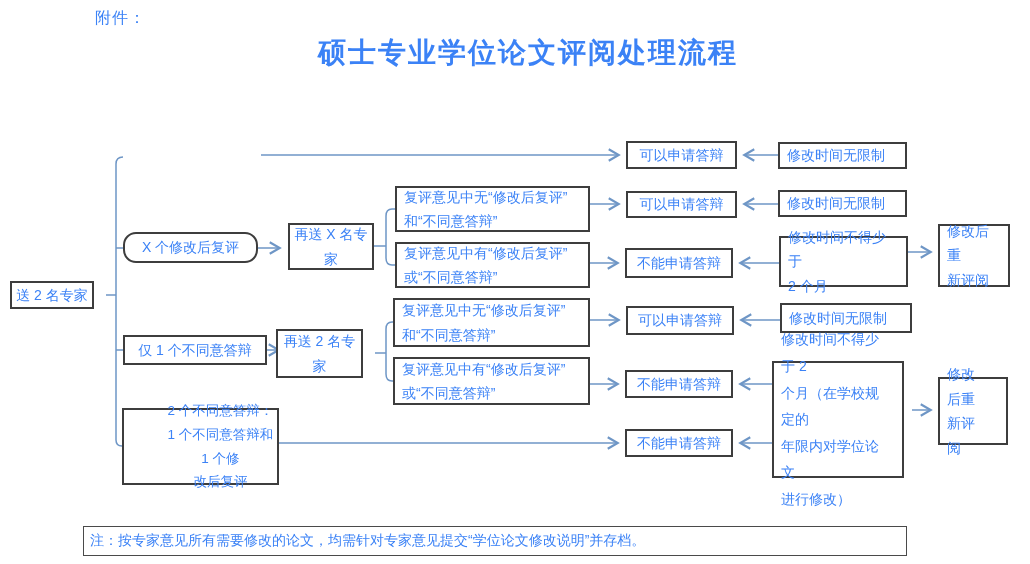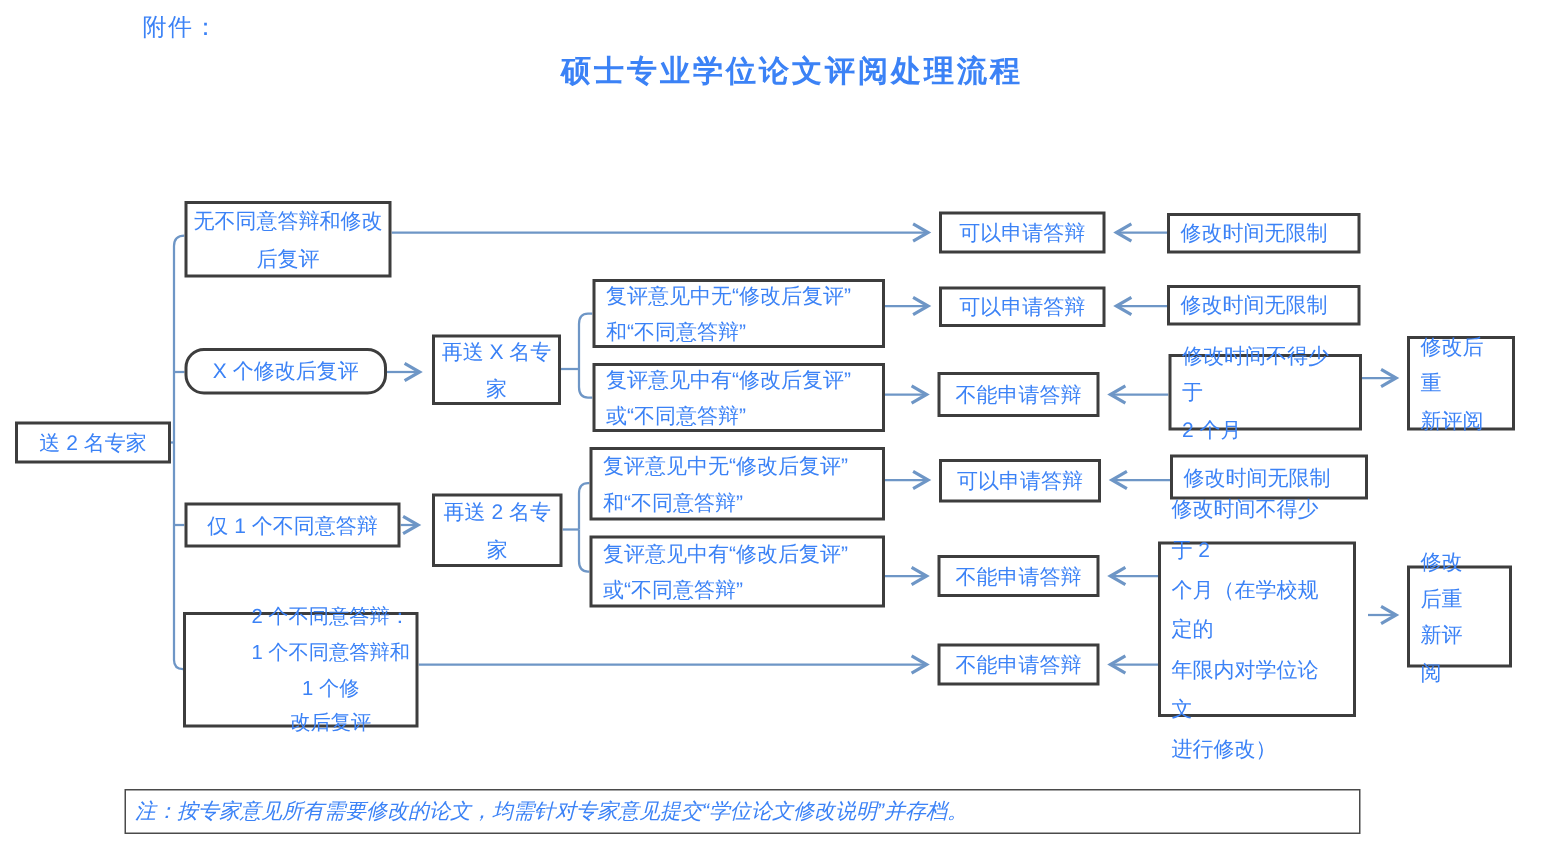--- a/index.html
+++ b/index.html
@@ -18,7 +18,7 @@
   #doc-title{
     position:absolute;left:0;top:34px;width:1030px;
     padding-left:26px;box-sizing:border-box;
-    text-align:center;font-size:20px;font-weight:bold;letter-spacing:2px;
+    text-align:center;font-size:28px;font-weight:bold;letter-spacing:2px;
   }
   .box{
     position:absolute;box-sizing:border-box;

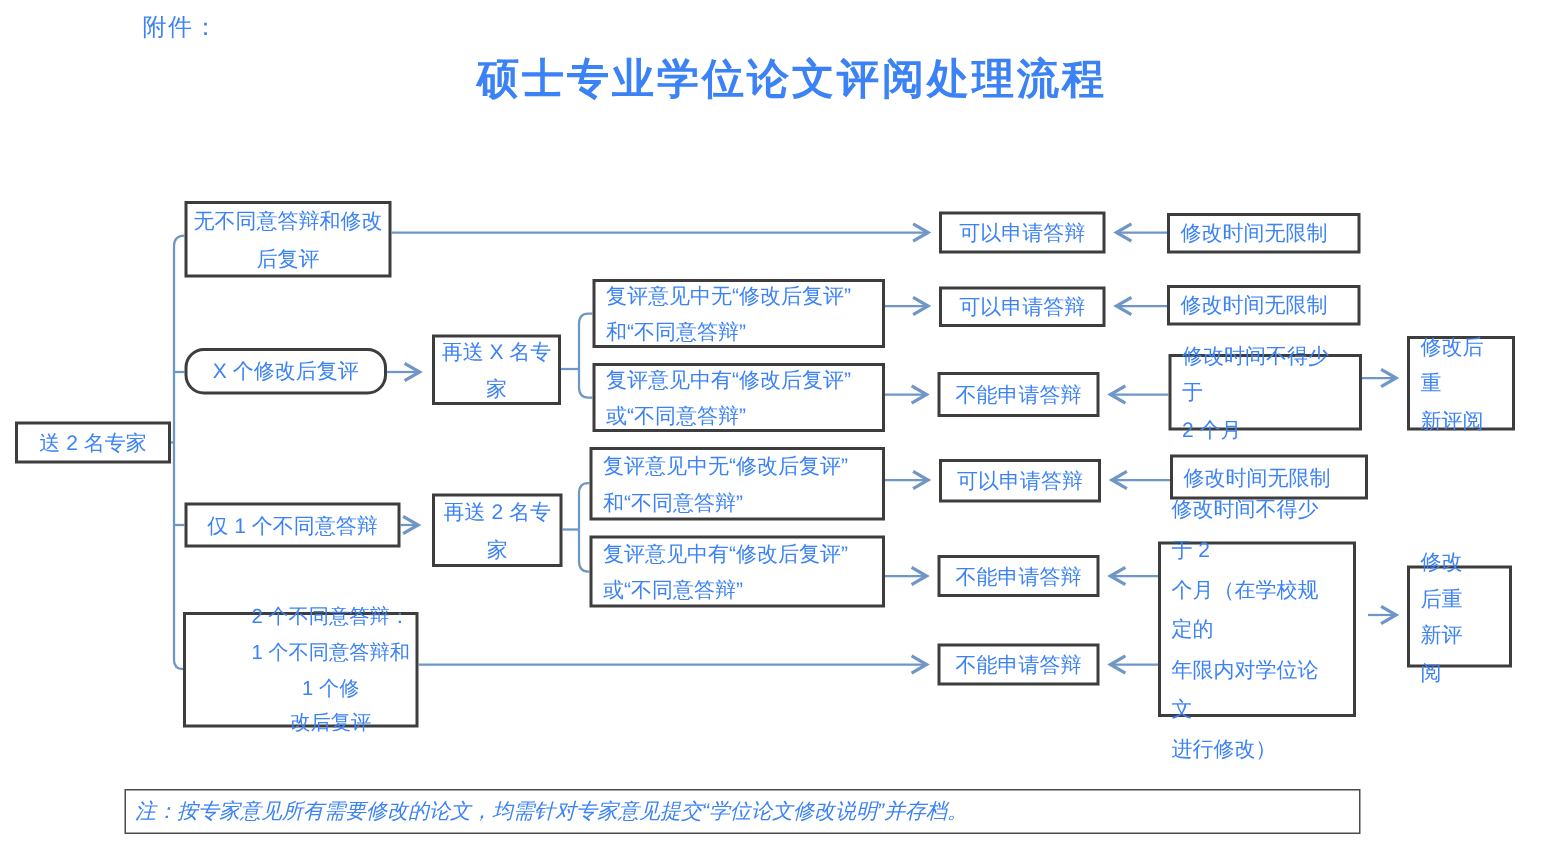--- a/index.html
+++ b/index.html
@@ -98,8 +98,6 @@
 
   <div class="box" style="left:10px;top:281px;width:104px;height:28px;">送 2 名专家</div>
 
-  <div class="box" style="left:123px;top:134px;width:138px;height:51px;">无不同意答辩和修改
-后复评</div>
   <div class="box" style="left:123px;top:232px;width:135px;height:31px;border-radius:13px;">X 个修改后复评</div>
   <div class="box" style="left:123px;top:335px;width:144px;height:30px;">仅 1 个不同意答辩</div>
   <div class="box small" style="left:122px;top:408px;width:157px;height:77px;padding-left:40px;">2 个不同意答辩：

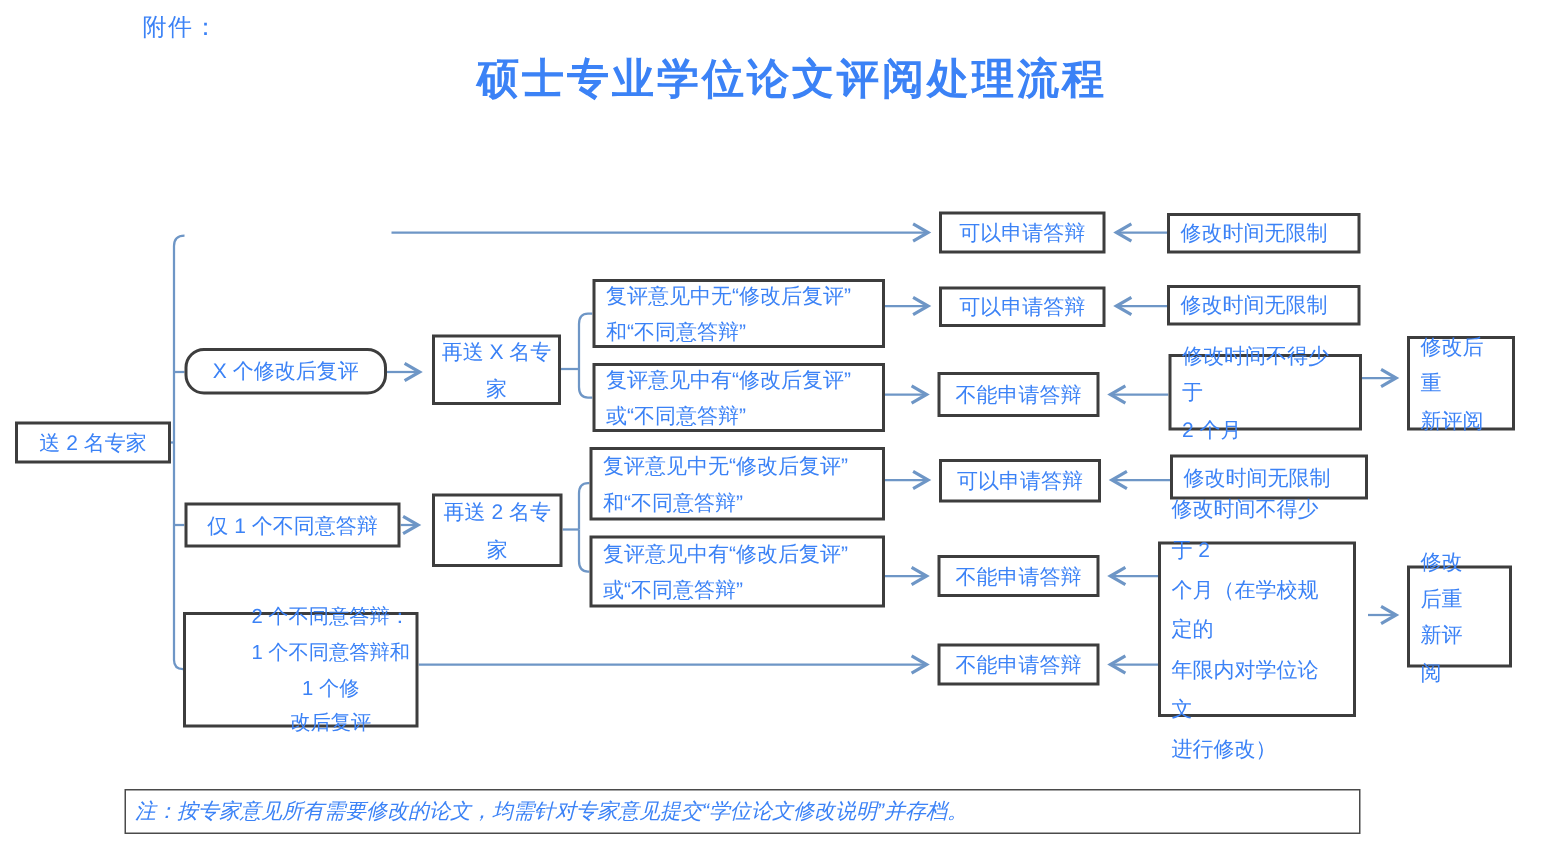--- a/index.html
+++ b/index.html
@@ -96,7 +96,7 @@
     </g>
   </svg>
 
-  <div class="box" style="left:10px;top:281px;width:104px;height:28px;">送 2 名专家</div>
+  <div class="box" style="left:10px;top:281px;width:84px;height:28px;">送 2 名专家</div>
 
   <div class="box" style="left:123px;top:232px;width:135px;height:31px;border-radius:13px;">X 个修改后复评</div>
   <div class="box" style="left:123px;top:335px;width:144px;height:30px;">仅 1 个不同意答辩</div>

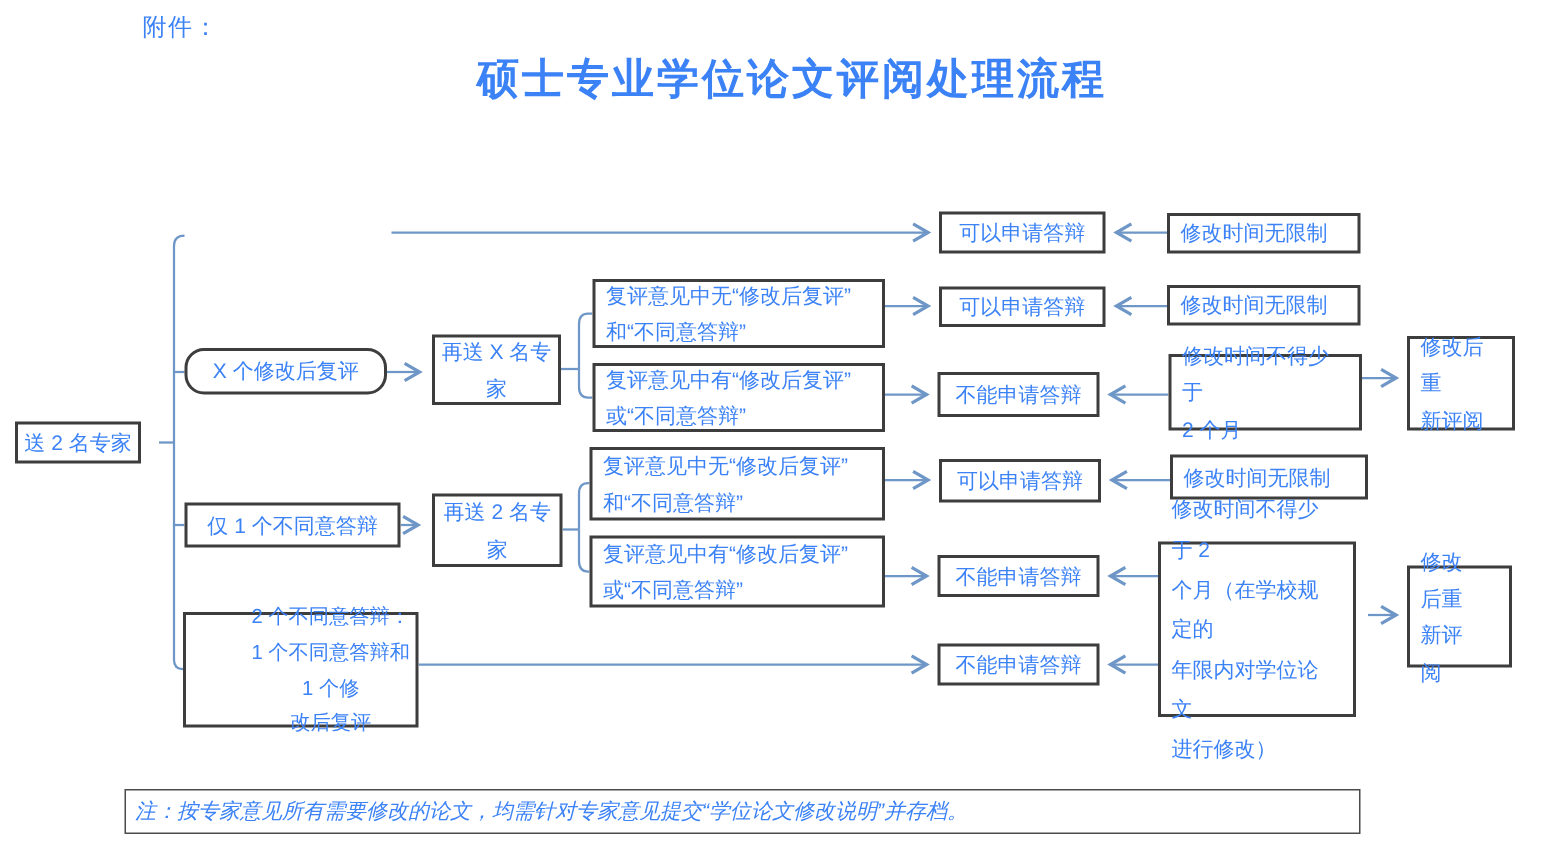--- a/index.html
+++ b/index.html
@@ -106,7 +106,7 @@
 
   <div class="box" style="left:288px;top:223px;width:86px;height:47px;">再送 X 名专
 家</div>
-  <div class="box" style="left:288px;top:329px;width:87px;height:49px;">再送 2 名专
+  <div class="box" style="left:276px;top:329px;width:87px;height:49px;">再送 2 名专
 家</div>
 
   <div class="box left" style="left:395px;top:186px;width:195px;height:46px;">复评意见中无“修改后复评”

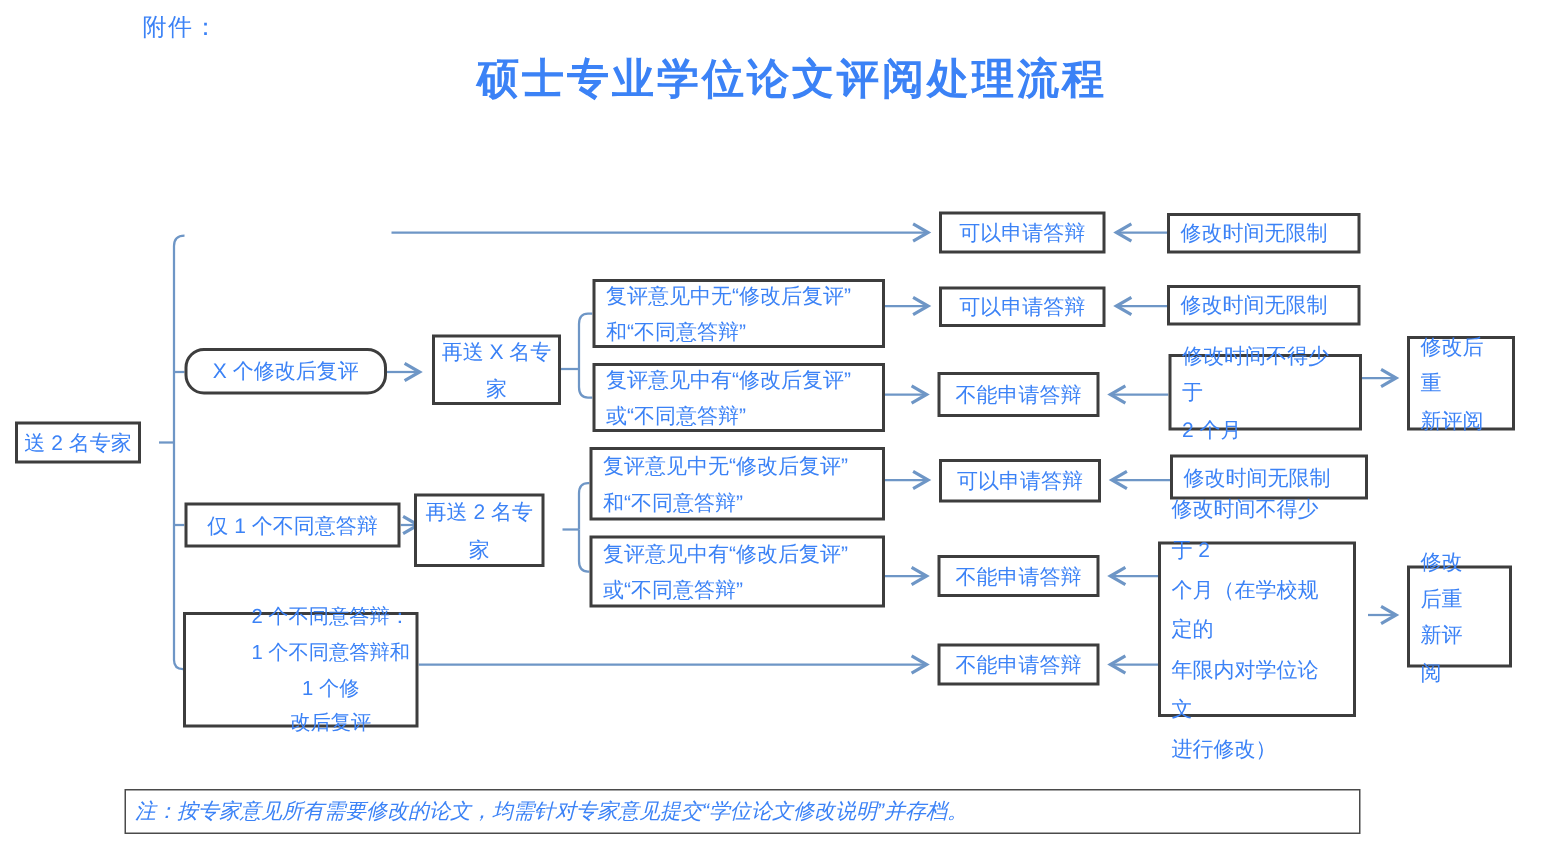--- a/index.html
+++ b/index.html
@@ -37,7 +37,7 @@
     position:absolute;left:83px;top:526px;width:824px;height:30px;
     box-sizing:border-box;border:1.5px solid #4a4a4a;background:#fff;
     display:flex;align-items:center;padding-left:6px;
-    font-size:14px;white-space:pre-line;font-style:italic;
+    font-size:14px;white-space:pre-line;
   }
   svg.connectors{position:absolute;left:0;top:0;pointer-events:none;}
 </style>

